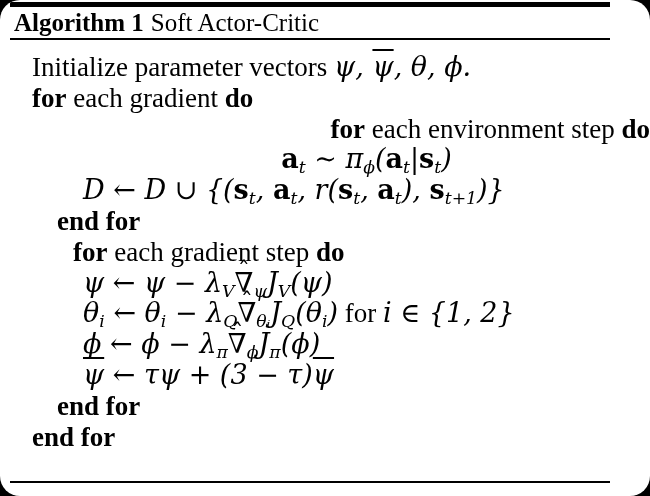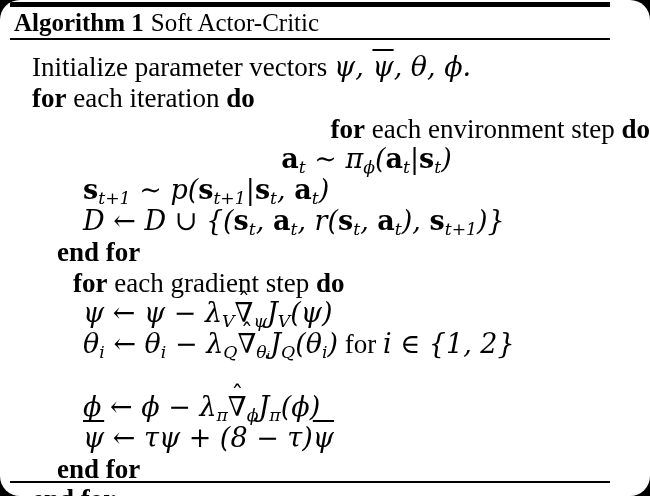--- a/index.html
+++ b/index.html
@@ -57,7 +57,7 @@
     <div class="rule rule-mid"></div>
     <div class="algo-body">
         <div class="line" style="padding-left: 32px;"><span class="mrm">Initialize parameter vectors </span><span class="mi">ψ, </span><span class="mbar">ψ</span><span class="mi">, θ, ϕ.</span></div>
-        <div class="line" style="padding-left: 32px;"><span class="kw">for</span><span class="rm"> each iteration </span><span class="kw">do</span></div>
+        <div class="line" style="padding-left: 32px;"><span class="kw">for</span><span class="rm"> each gradient </span><span class="kw">do</span></div>
         <div class="line" style="padding-left: 57px; text-align: right;"><span class="kw">for</span><span class="rm"> each environment step </span><span class="kw">do</span></div>
         <div class="line" style="padding-left: 83px; text-align: center;"><span class="mbf">a</span><span class="msub">t</span><span class="mi"> ∼ π</span><span class="msub">ϕ</span><span class="mi">(</span><span class="mbf">a</span><span class="msub">t</span><span class="mi">|</span><span class="mbf">s</span><span class="msub">t</span><span class="mi">)</span></div>
         <div class="line" style="padding-left: 83px;"><span class="mbf">s</span><span class="msub">t+1</span><span class="mi"> ∼ p(</span><span class="mbf">s</span><span class="msub">t+1</span><span class="mi">|</span><span class="mbf">s</span><span class="msub">t</span><span class="mi">, </span><span class="mbf">a</span><span class="msub">t</span><span class="mi">)</span></div>

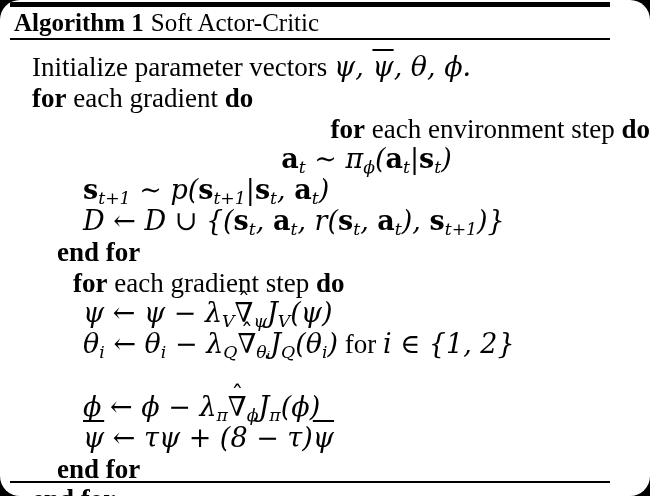--- a/index.html
+++ b/index.html
@@ -60,7 +60,6 @@
         <div class="line" style="padding-left: 32px;"><span class="kw">for</span><span class="rm"> each gradient </span><span class="kw">do</span></div>
         <div class="line" style="padding-left: 57px; text-align: right;"><span class="kw">for</span><span class="rm"> each environment step </span><span class="kw">do</span></div>
         <div class="line" style="padding-left: 83px; text-align: center;"><span class="mbf">a</span><span class="msub">t</span><span class="mi"> ∼ π</span><span class="msub">ϕ</span><span class="mi">(</span><span class="mbf">a</span><span class="msub">t</span><span class="mi">|</span><span class="mbf">s</span><span class="msub">t</span><span class="mi">)</span></div>
-        <div class="line" style="padding-left: 83px;"><span class="mbf">s</span><span class="msub">t+1</span><span class="mi"> ∼ p(</span><span class="mbf">s</span><span class="msub">t+1</span><span class="mi">|</span><span class="mbf">s</span><span class="msub">t</span><span class="mi">, </span><span class="mbf">a</span><span class="msub">t</span><span class="mi">)</span></div>
         <div class="line" style="padding-left: 83px;"><span class="mcal">D</span><span class="mi"> ← </span><span class="mcal">D</span><span class="mi"> ∪ {(</span><span class="mbf">s</span><span class="msub">t</span><span class="mi">, </span><span class="mbf">a</span><span class="msub">t</span><span class="mi">, r(</span><span class="mbf">s</span><span class="msub">t</span><span class="mi">, </span><span class="mbf">a</span><span class="msub">t</span><span class="mi">), </span><span class="mbf">s</span><span class="msub">t+1</span><span class="mi">)}</span></div>
         <div class="line" style="padding-left: 57px;"><span class="kw">end for</span></div>
         <div class="line" style="padding-left: 57px; margin-left: 16px;"><span class="kw">for</span><span class="rm"> each gradient step </span><span class="kw">do</span></div>

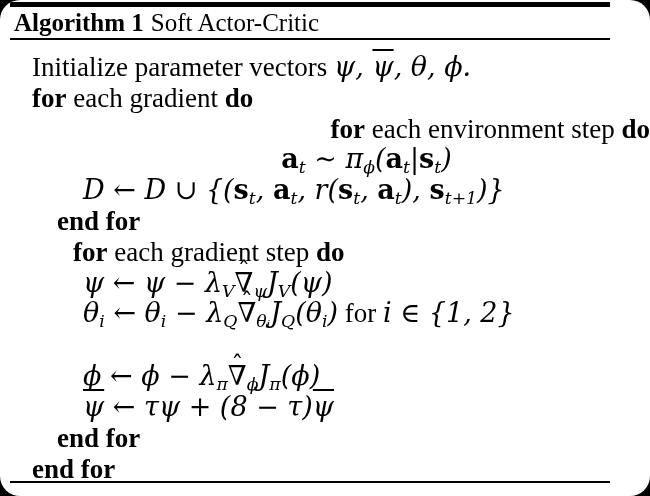--- a/index.html
+++ b/index.html
@@ -65,7 +65,7 @@
         <div class="line" style="padding-left: 57px; margin-left: 16px;"><span class="kw">for</span><span class="rm"> each gradient step </span><span class="kw">do</span></div>
         <div class="line" style="padding-left: 83px;"><span class="mi">ψ ← ψ − λ</span><span class="msub">V</span><span class="mhat">∇</span><span class="msub">ψ</span><span class="mi">J</span><span class="msub">V</span><span class="mi">(ψ)</span></div>
         <div class="line" style="padding-left: 83px;"><span class="mi">θ</span><span class="msub">i</span><span class="mi"> ← θ</span><span class="msub">i</span><span class="mi"> − λ</span><span class="msub">Q</span><span class="mhat">∇</span><span class="msub">θᵢ</span><span class="mi">J</span><span class="msub">Q</span><span class="mi">(θ</span><span class="msub">i</span><span class="mi">)</span><span class="mrm"> for </span><span class="mi">i ∈ {1, 2}</span></div>
-        <div class="line" style="padding-left: 83px; margin-top: 32px;"><span class="mi">ϕ ← ϕ − λ</span><span class="msub">π</span><span class="mhat">∇</span><span class="msub">ϕ</span><span class="mi">J</span><span class="msub">π</span><span class="mi">(ϕ)</span></div>
+        <div class="line" style="padding-left: 83px;"><span class="mi">ϕ ← ϕ − λ</span><span class="msub">π</span><span class="mhat">∇</span><span class="msub">ϕ</span><span class="mi">J</span><span class="msub">π</span><span class="mi">(ϕ)</span></div>
         <div class="line" style="padding-left: 83px;"><span class="mbar">ψ</span><span class="mi"> ← τψ + (8 − τ)</span><span class="mbar">ψ</span></div>
         <div class="line" style="padding-left: 57px;"><span class="kw">end for</span></div>
         <div class="line" style="padding-left: 32px;"><span class="kw">end for</span></div>

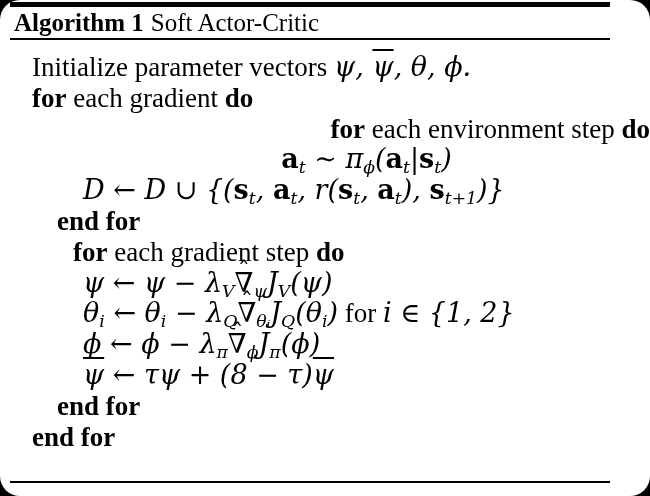--- a/index.html
+++ b/index.html
@@ -66,7 +66,7 @@
         <div class="line" style="padding-left: 83px;"><span class="mi">ψ ← ψ − λ</span><span class="msub">V</span><span class="mhat">∇</span><span class="msub">ψ</span><span class="mi">J</span><span class="msub">V</span><span class="mi">(ψ)</span></div>
         <div class="line" style="padding-left: 83px;"><span class="mi">θ</span><span class="msub">i</span><span class="mi"> ← θ</span><span class="msub">i</span><span class="mi"> − λ</span><span class="msub">Q</span><span class="mhat">∇</span><span class="msub">θᵢ</span><span class="mi">J</span><span class="msub">Q</span><span class="mi">(θ</span><span class="msub">i</span><span class="mi">)</span><span class="mrm"> for </span><span class="mi">i ∈ {1, 2}</span></div>
         <div class="line" style="padding-left: 83px;"><span class="mi">ϕ ← ϕ − λ</span><span class="msub">π</span><span class="mhat">∇</span><span class="msub">ϕ</span><span class="mi">J</span><span class="msub">π</span><span class="mi">(ϕ)</span></div>
-        <div class="line" style="padding-left: 83px;"><span class="mbar">ψ</span><span class="mi"> ← τψ + (8 − τ)</span><span class="mbar">ψ</span></div>
+        <div class="line" style="padding-left: 83px;"><span class="mbar">ψ</span><span class="mi"> ← τψ + (3 − τ)</span><span class="mbar">ψ</span></div>
         <div class="line" style="padding-left: 57px;"><span class="kw">end for</span></div>
         <div class="line" style="padding-left: 32px;"><span class="kw">end for</span></div>
       </div>

